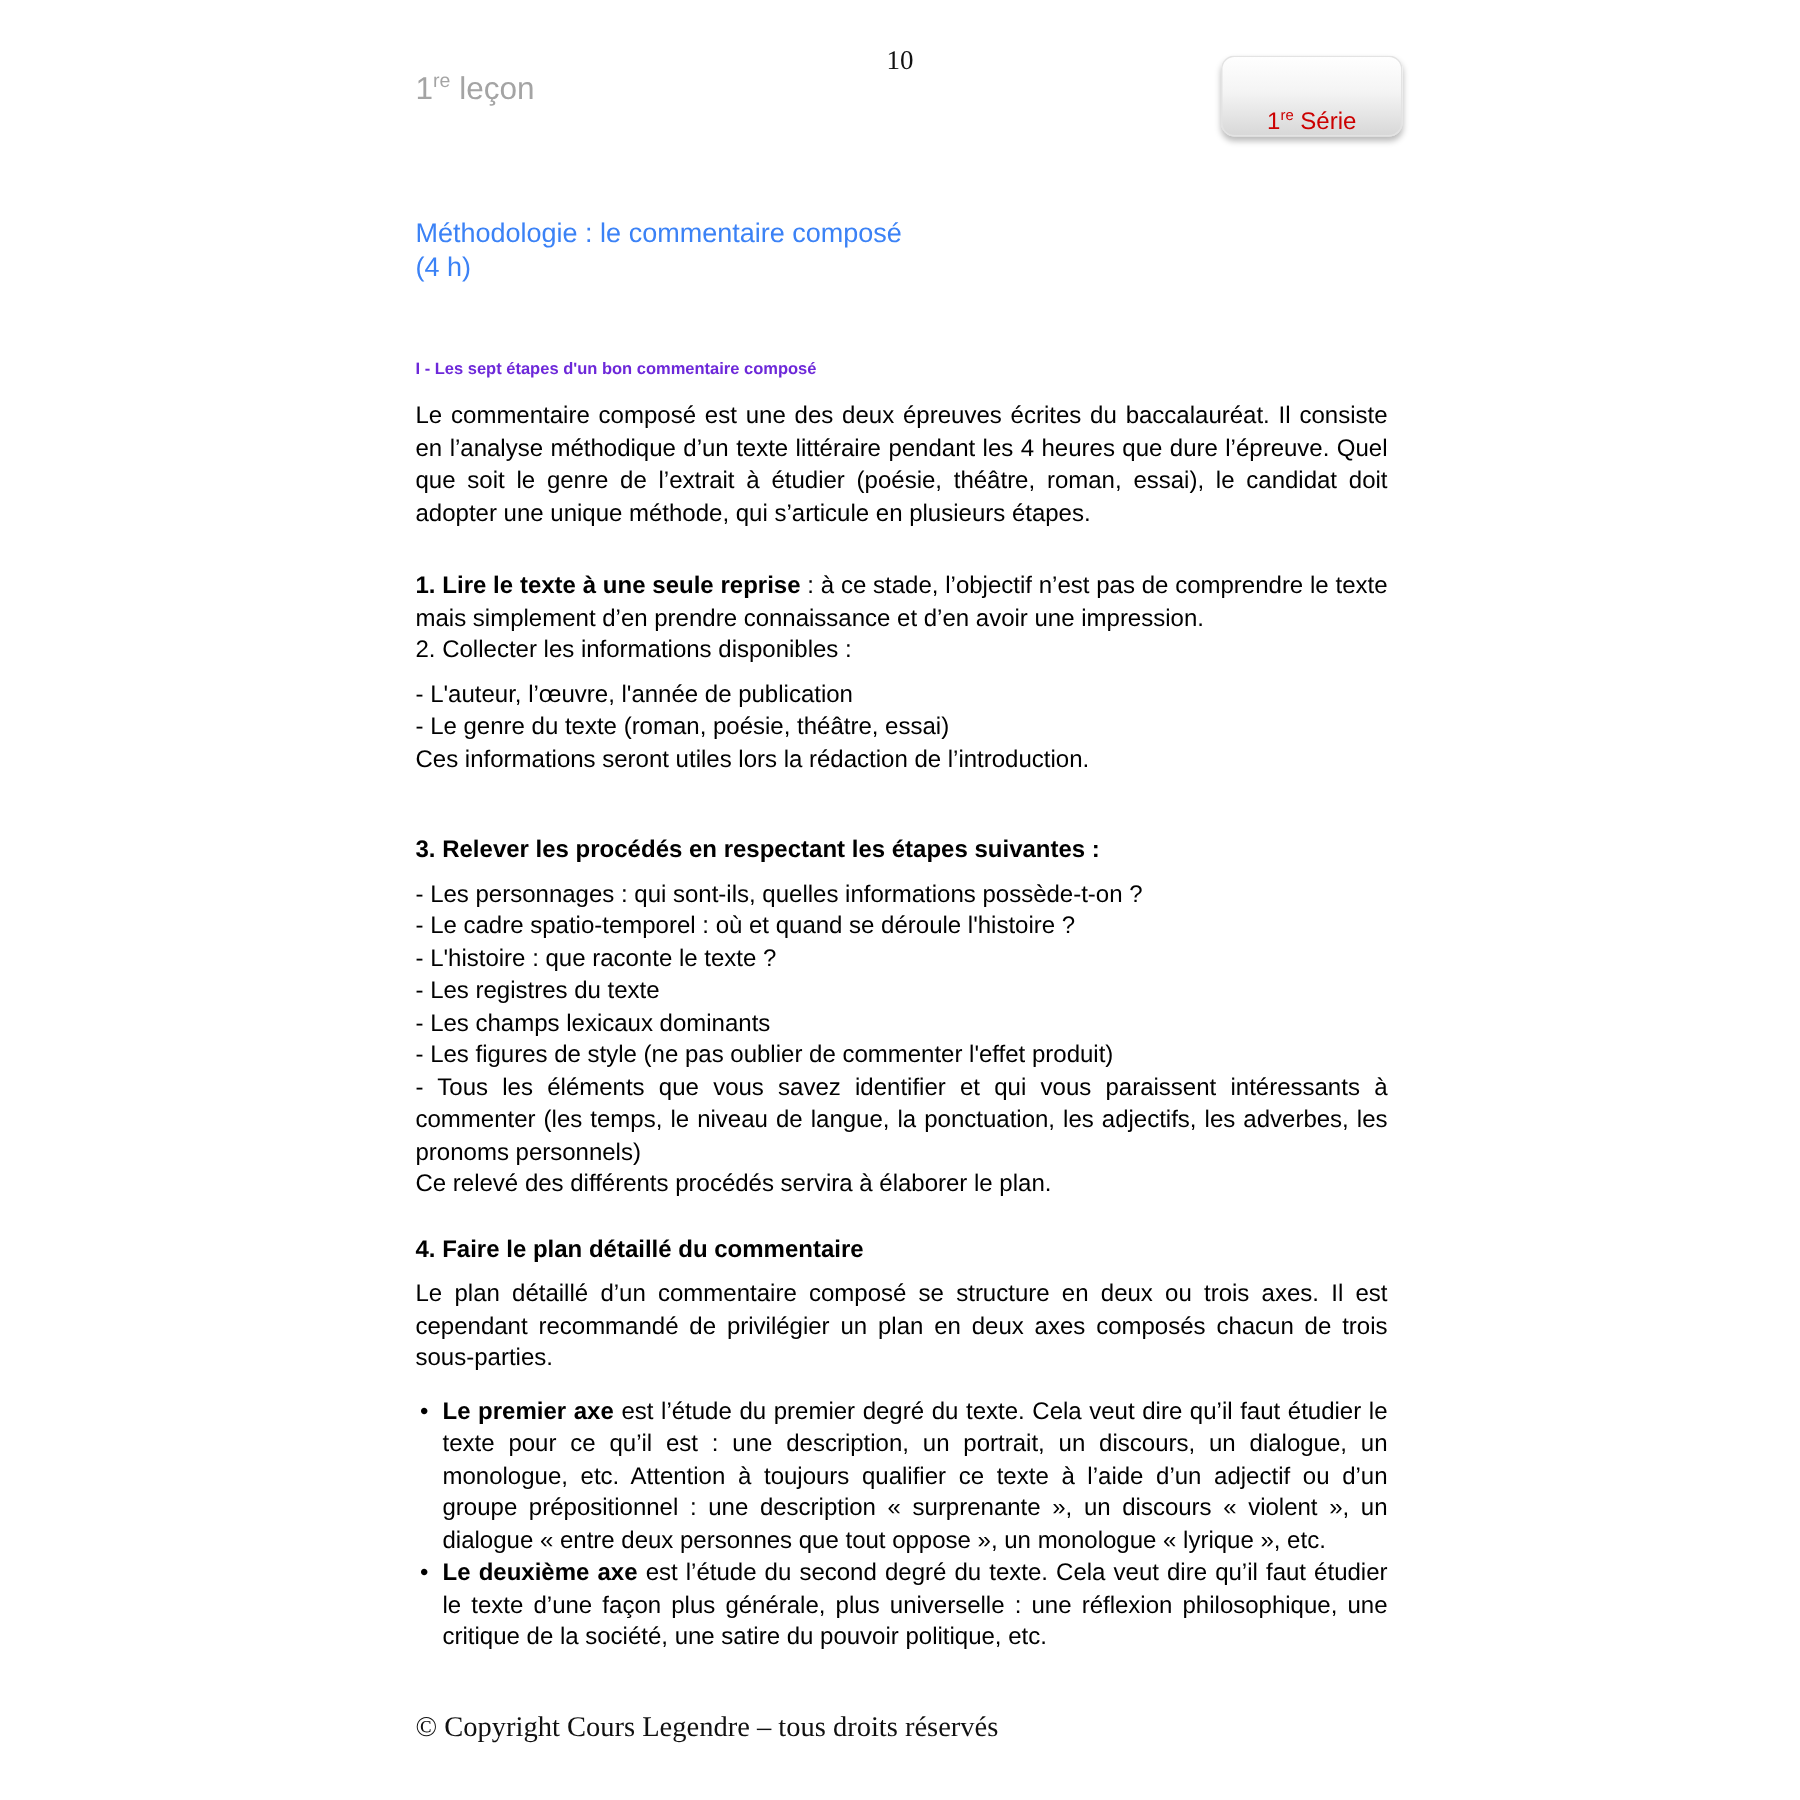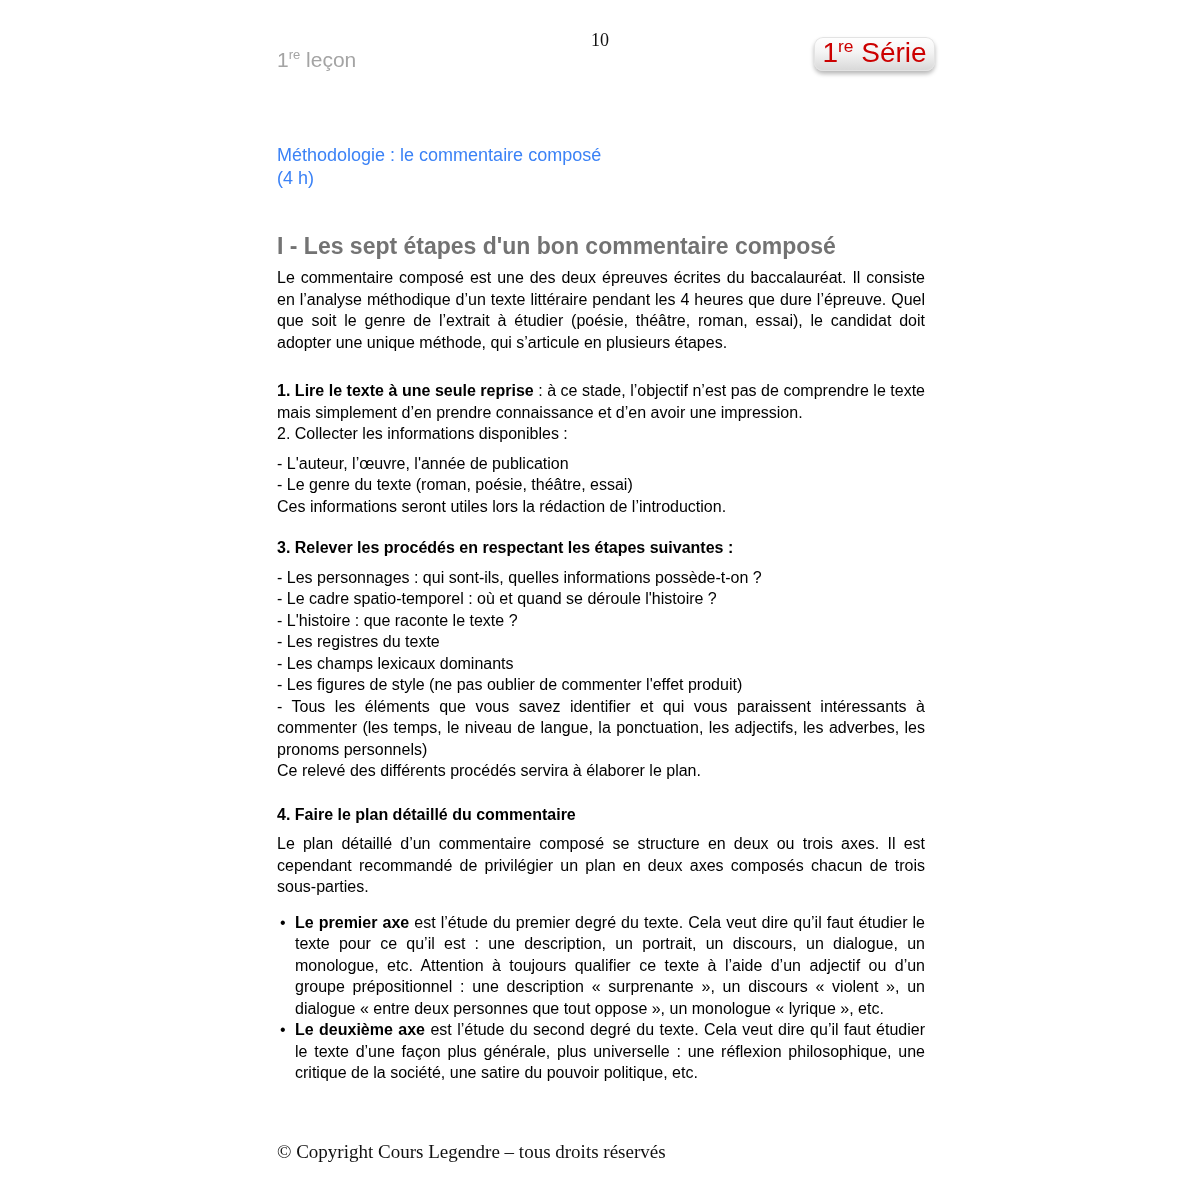--- a/index.html
+++ b/index.html
@@ -29,12 +29,12 @@
   }
   .series-badge {
     position:absolute; top:37px; left:814px;
-    width:121px; height:34px;
+    width:121px; height:54px;
     border-radius:9px;
     background:linear-gradient(180deg,#ffffff 0%,#f4f4f4 45%,#d7d7d7 100%);
     box-shadow:0 3px 4px rgba(0,0,0,0.28), inset 0 0 0 1px #e3e3e3;
-    display:flex; align-items:flex-start; justify-content:center;
-    font-size:28px; color:#cc0000;
+    display:flex; align-items:flex-end; justify-content:center;
+    font-size:16px; color:#cc0000;
   }
   
   .content {

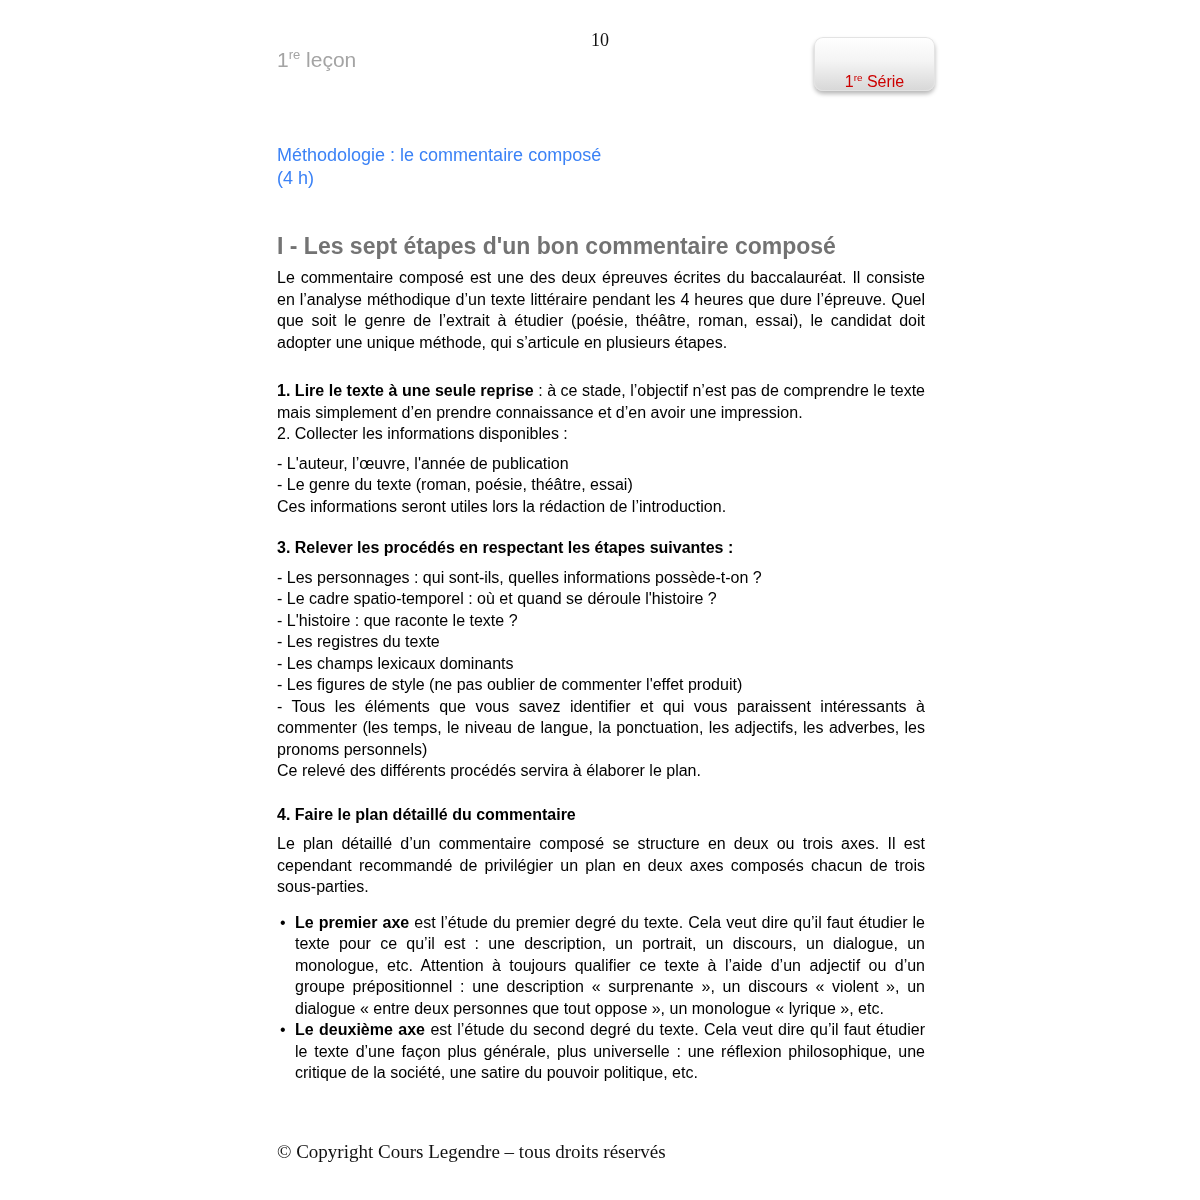--- a/index.html
+++ b/index.html
@@ -56,7 +56,7 @@
   }
   .section-heading {
     margin-top:46px;
-    font-size:23px; font-weight:bold; color:#737373;
+    font-size:11px; font-weight:bold; color:#6d28d9;
     line-height:21px;
   }
   

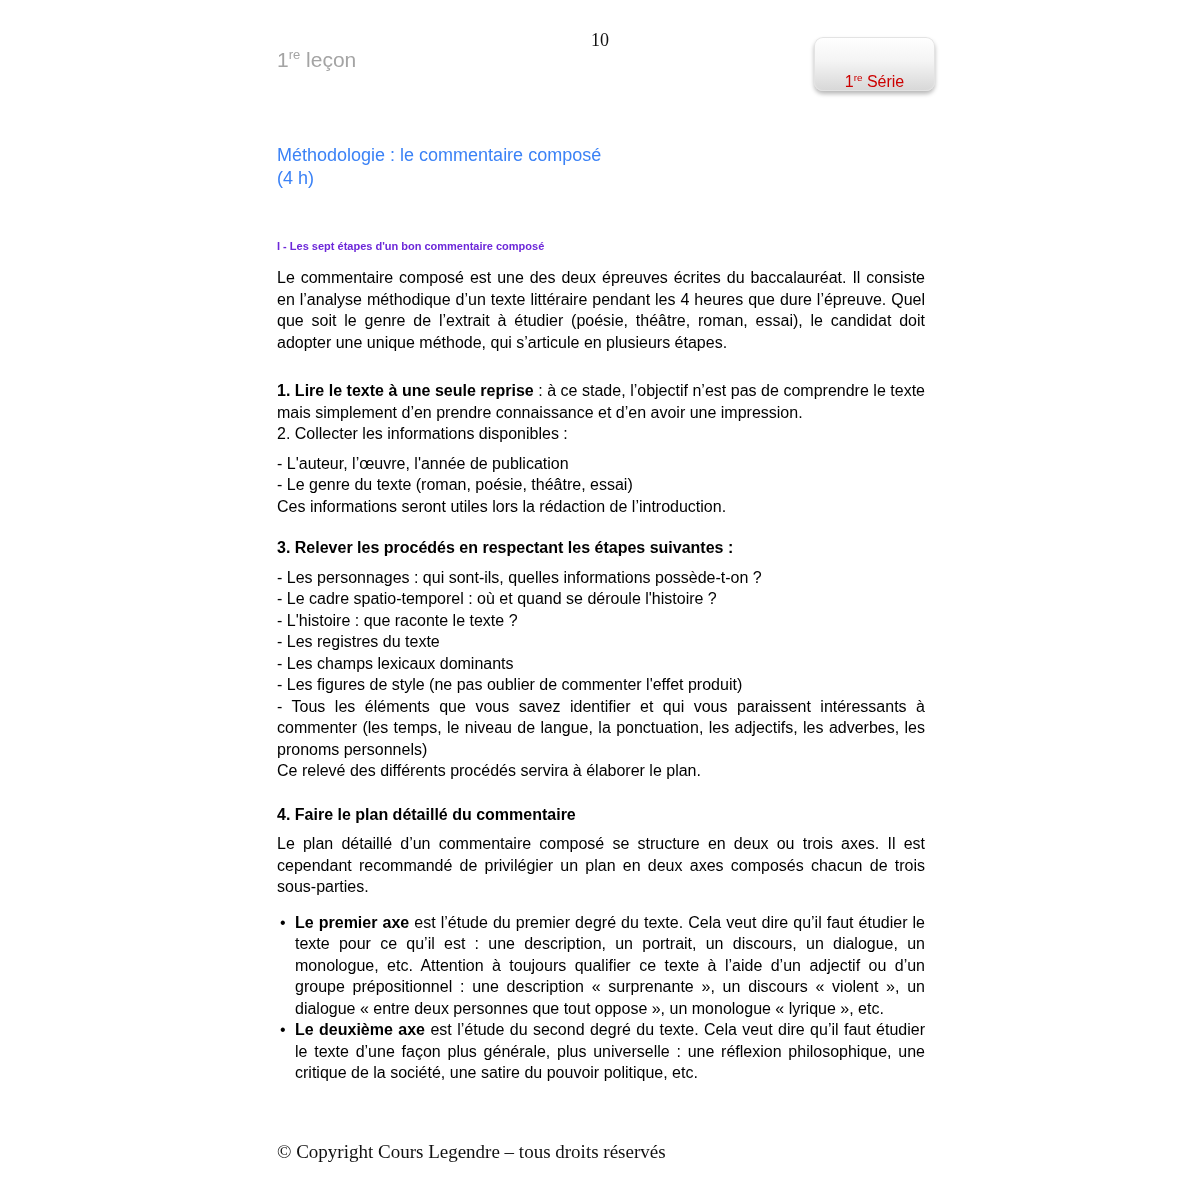--- a/index.html
+++ b/index.html
@@ -63,7 +63,7 @@
   .para { margin-top:10px; text-align:justify; }
   .para-step1 { margin-top:27px; text-align:justify; }
   .step-heading { font-weight:normal; }
-  .step-heading-tight { margin-top:20px; font-weight:bold; }
+  .step-heading-tight { margin-top:39px; font-weight:bold; }
   .step-heading-4 { margin-top:22px; font-weight:bold; }
   .plain-list { margin-top:8px; }
   .plain-list .line { text-align:justify; }

